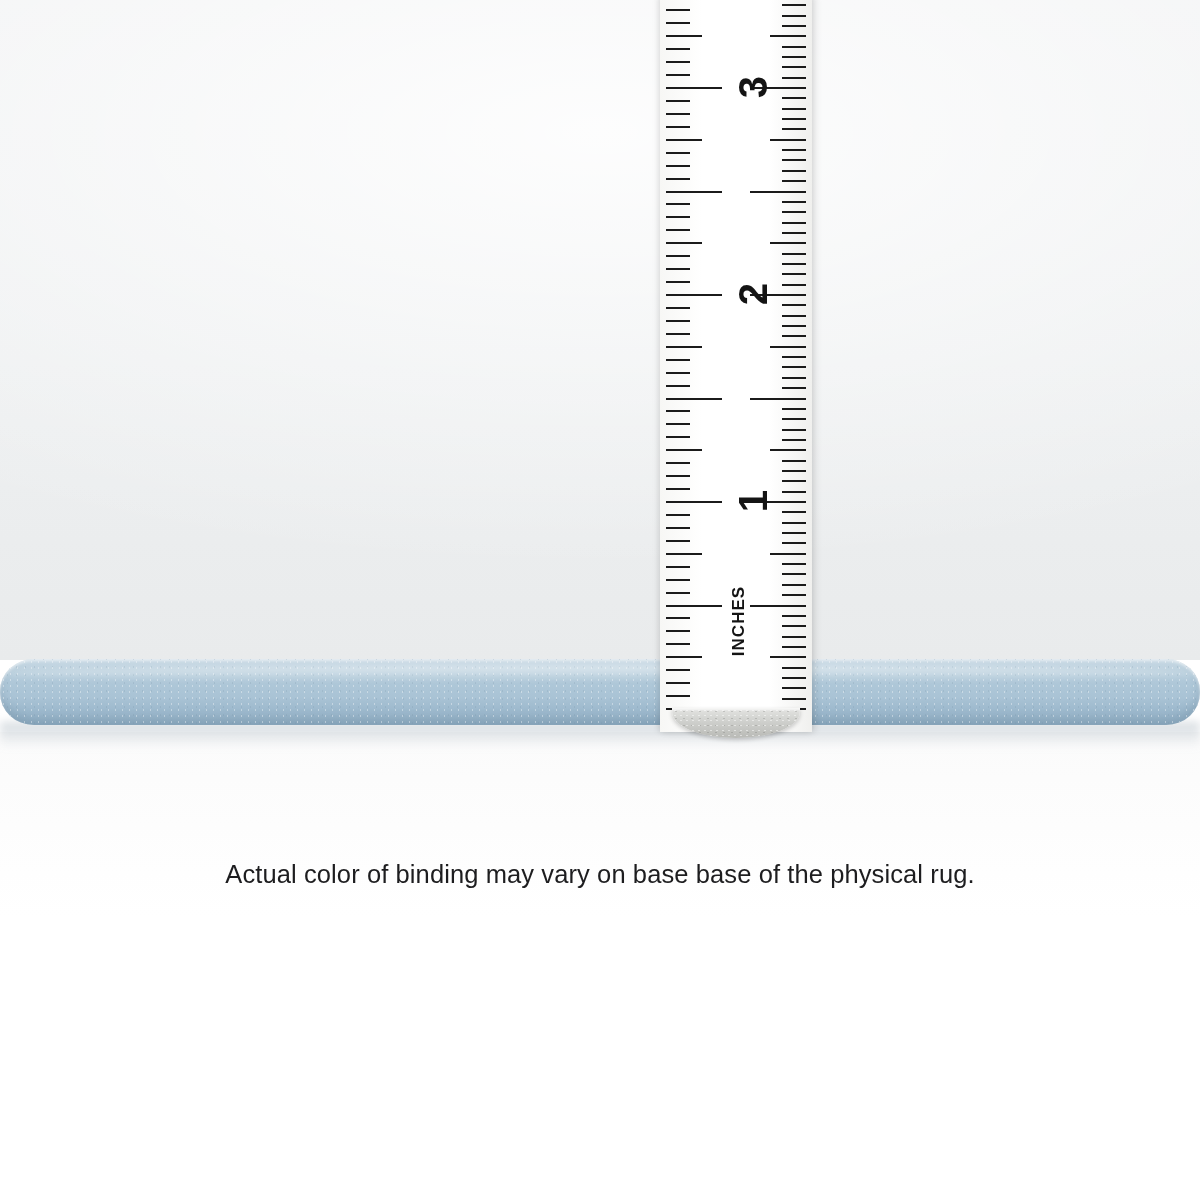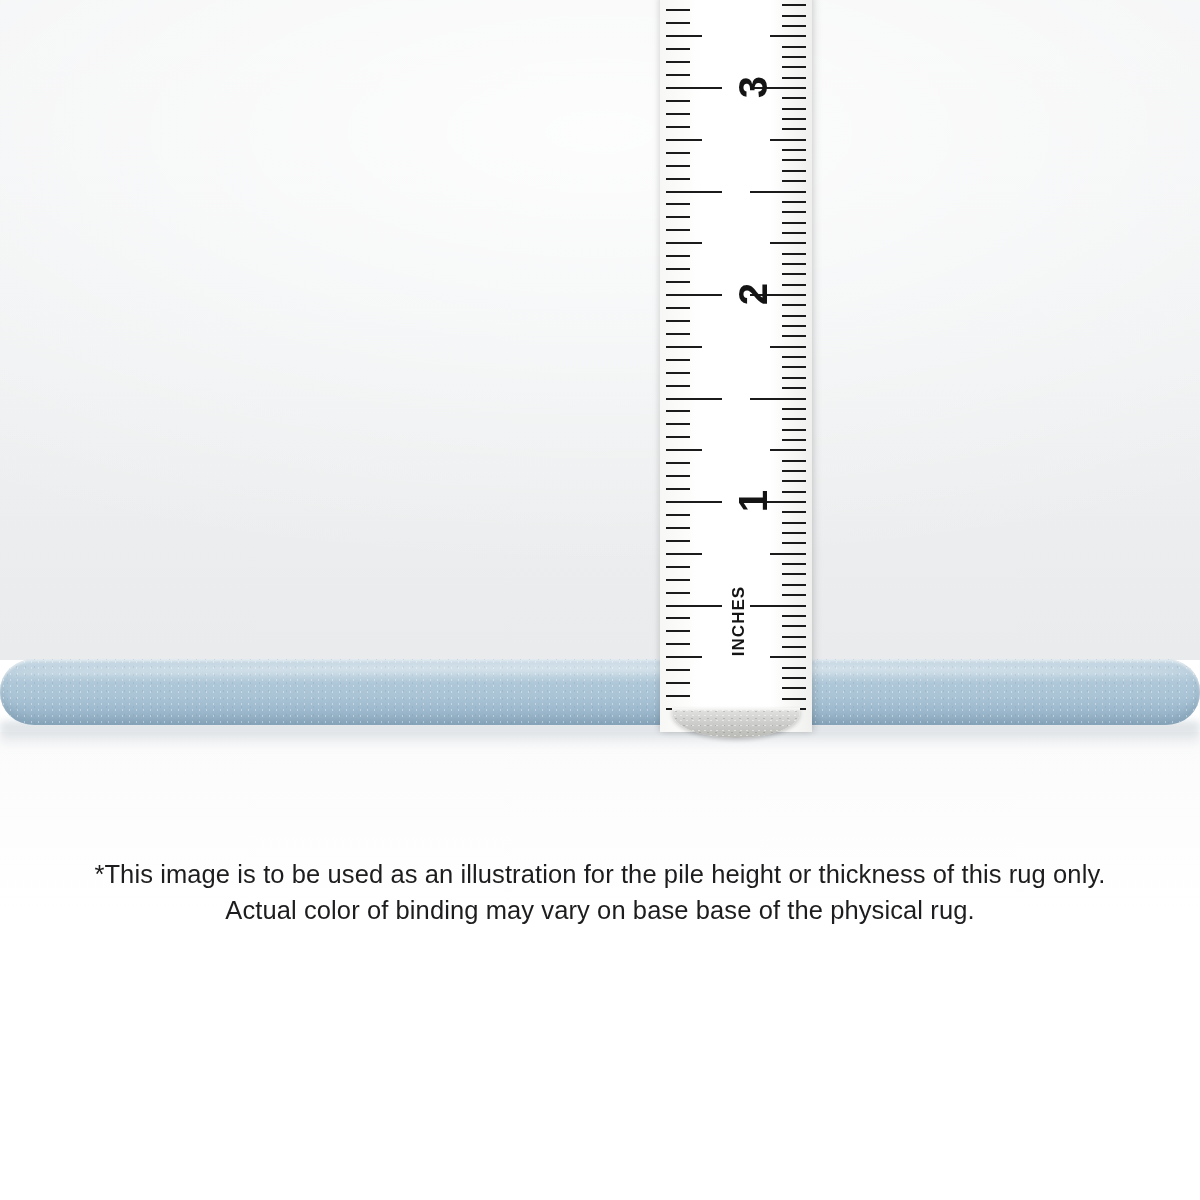--- a/index.html
+++ b/index.html
@@ -341,7 +341,6 @@
   </div>
 
   <div class="caption">
-    <span class="caption-line">*This image is to be used as an illustration for the pile height or thickness of this rug only.</span>
     <span class="caption-line">Actual color of binding may vary on base base of the physical rug.</span>
   </div>
 

